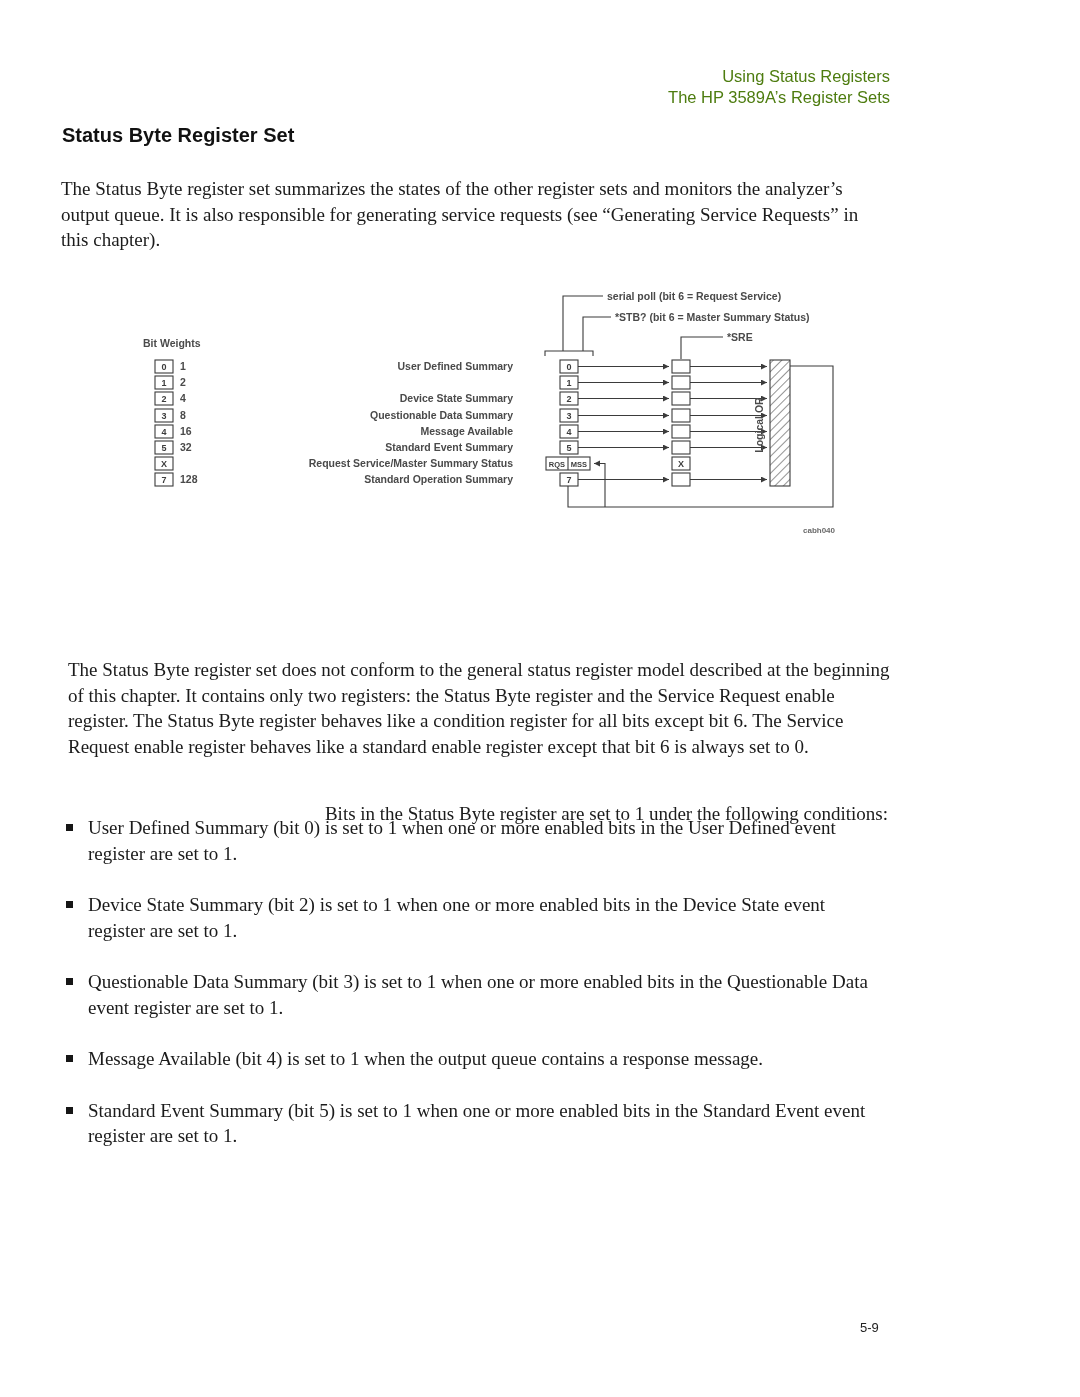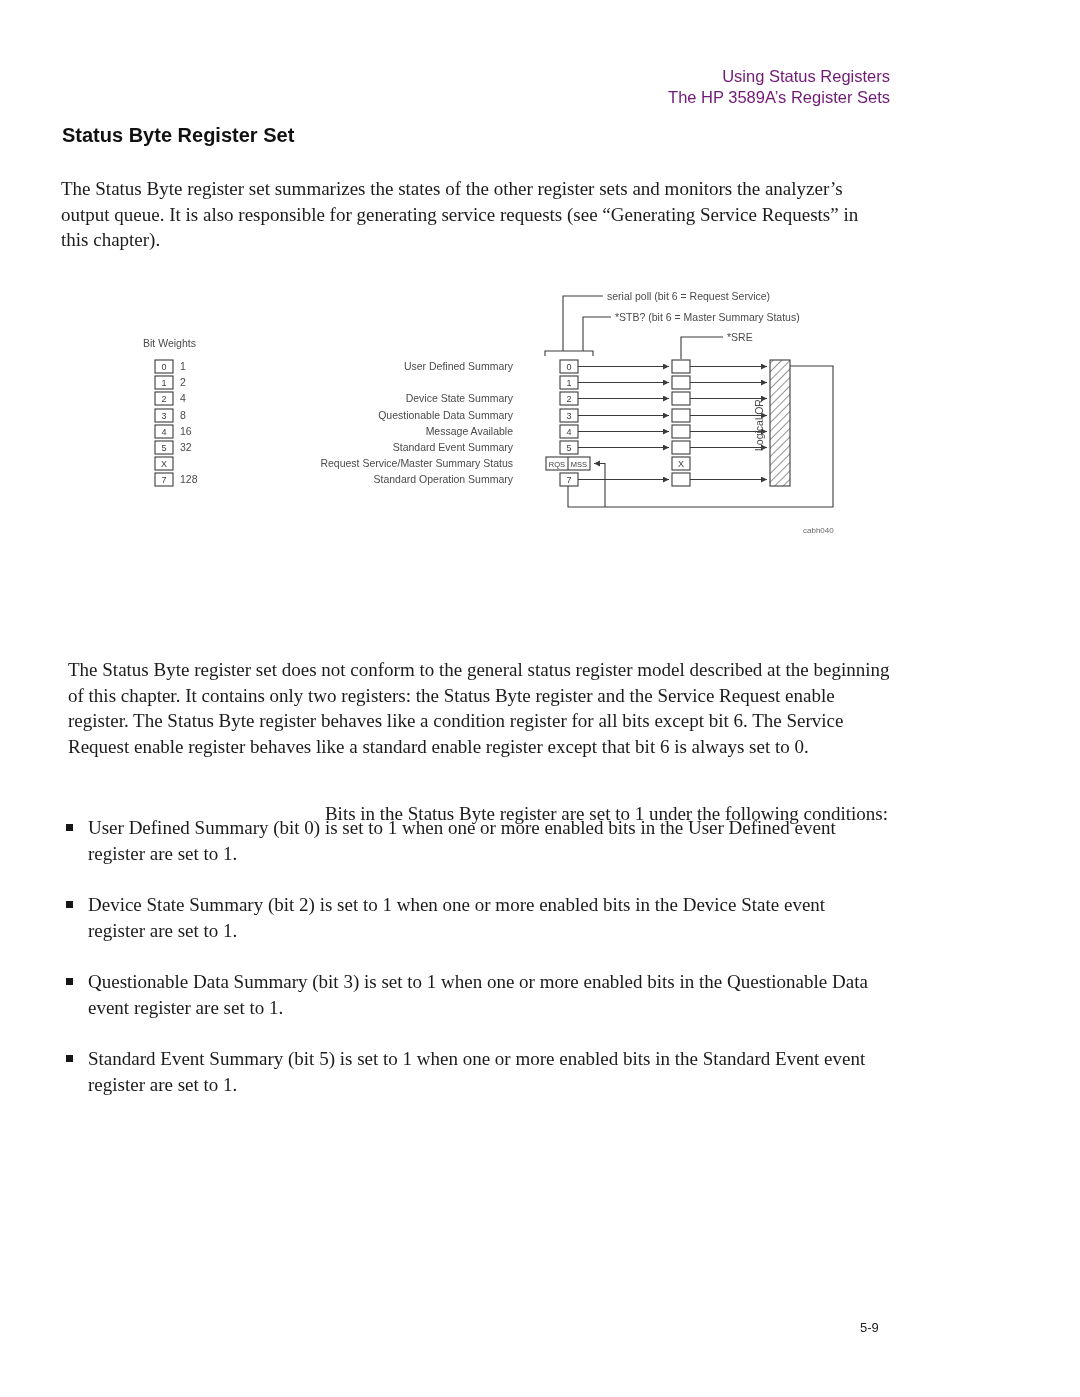--- a/index.html
+++ b/index.html
@@ -10,7 +10,7 @@
   }
   .header-right {
     position:absolute; top:66px; right:190px; text-align:right;
-    font-family:"Liberation Sans", sans-serif; font-size:16.5px; line-height:21px; color:#701a75;
+    font-family:"Liberation Sans", sans-serif; font-size:16.5px; line-height:21px; color:#4d7c0f;
   }
   .doc-title {
     position:absolute; left:62px; top:124px; margin:0;

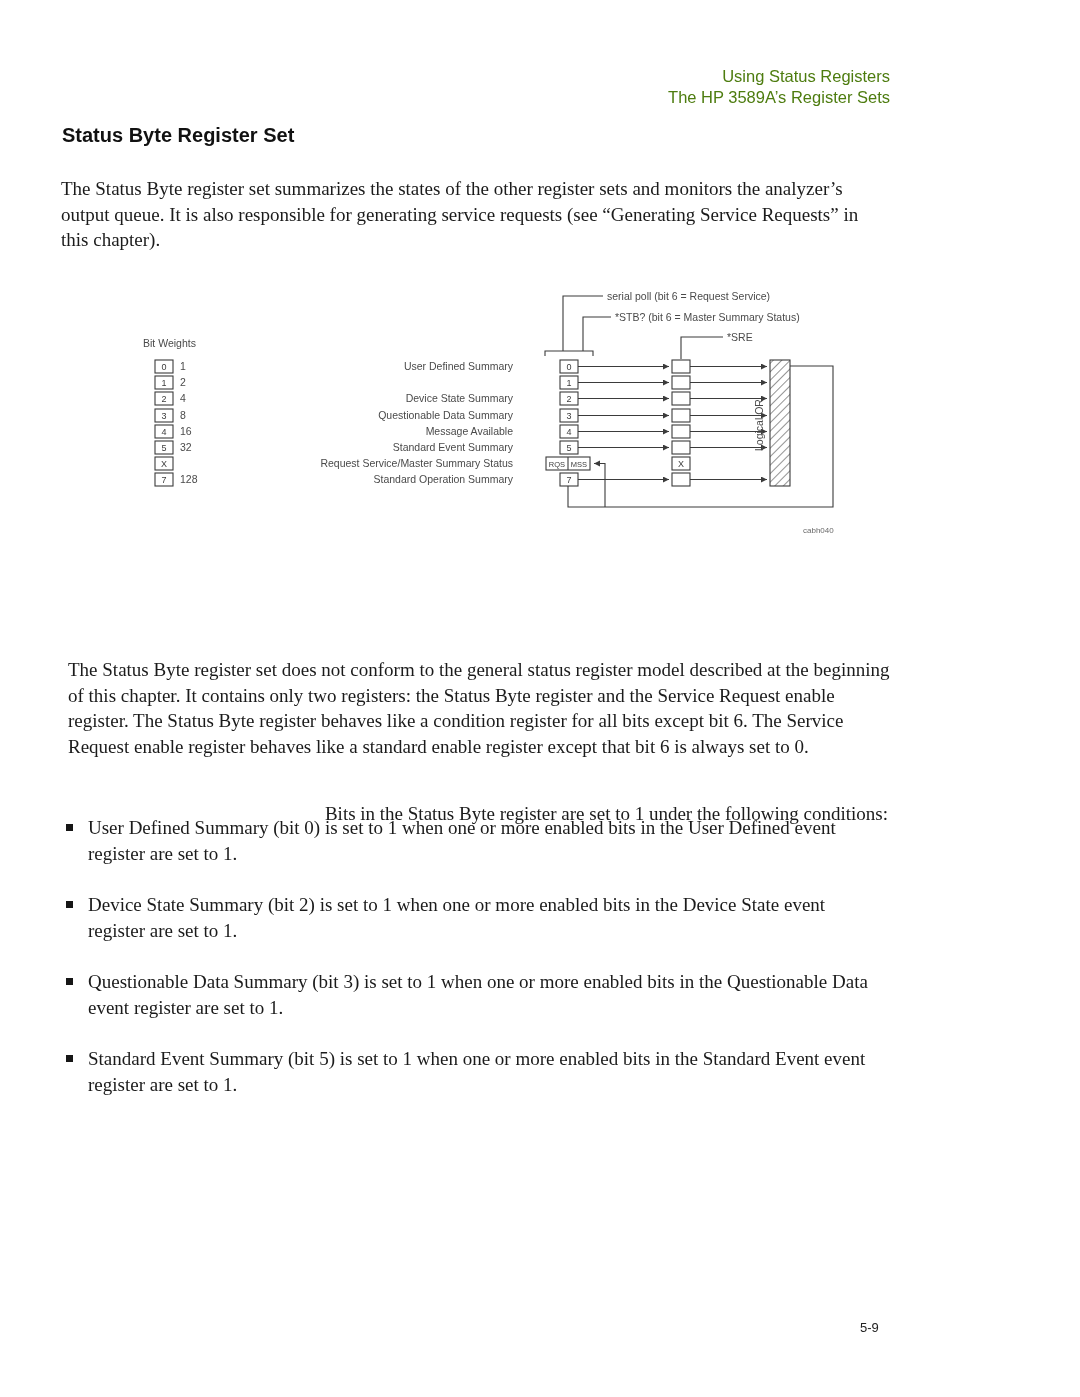--- a/index.html
+++ b/index.html
@@ -20,7 +20,7 @@
   #intro       { left:57px; top:172px; width:800px; }
   #para-model  { left:64px; top:653px; width:828px; }
   #conditions  { left:56px; top:797px; width:828px;text-align:right; }
-  .figure-wrap { position:absolute; left:135px; top:285px; width:715px; height:255px; }
+  .figure-wrap { position:absolute; left:135px; top:285px; width:715px; height:255px;font-weight:bold; }
   .figure-caption {
     position:absolute; left:135px; top:592px; width:660px; text-align:center;
     font-family:"Liberation Sans", sans-serif; font-weight:bold; font-size:15px; color:#111;

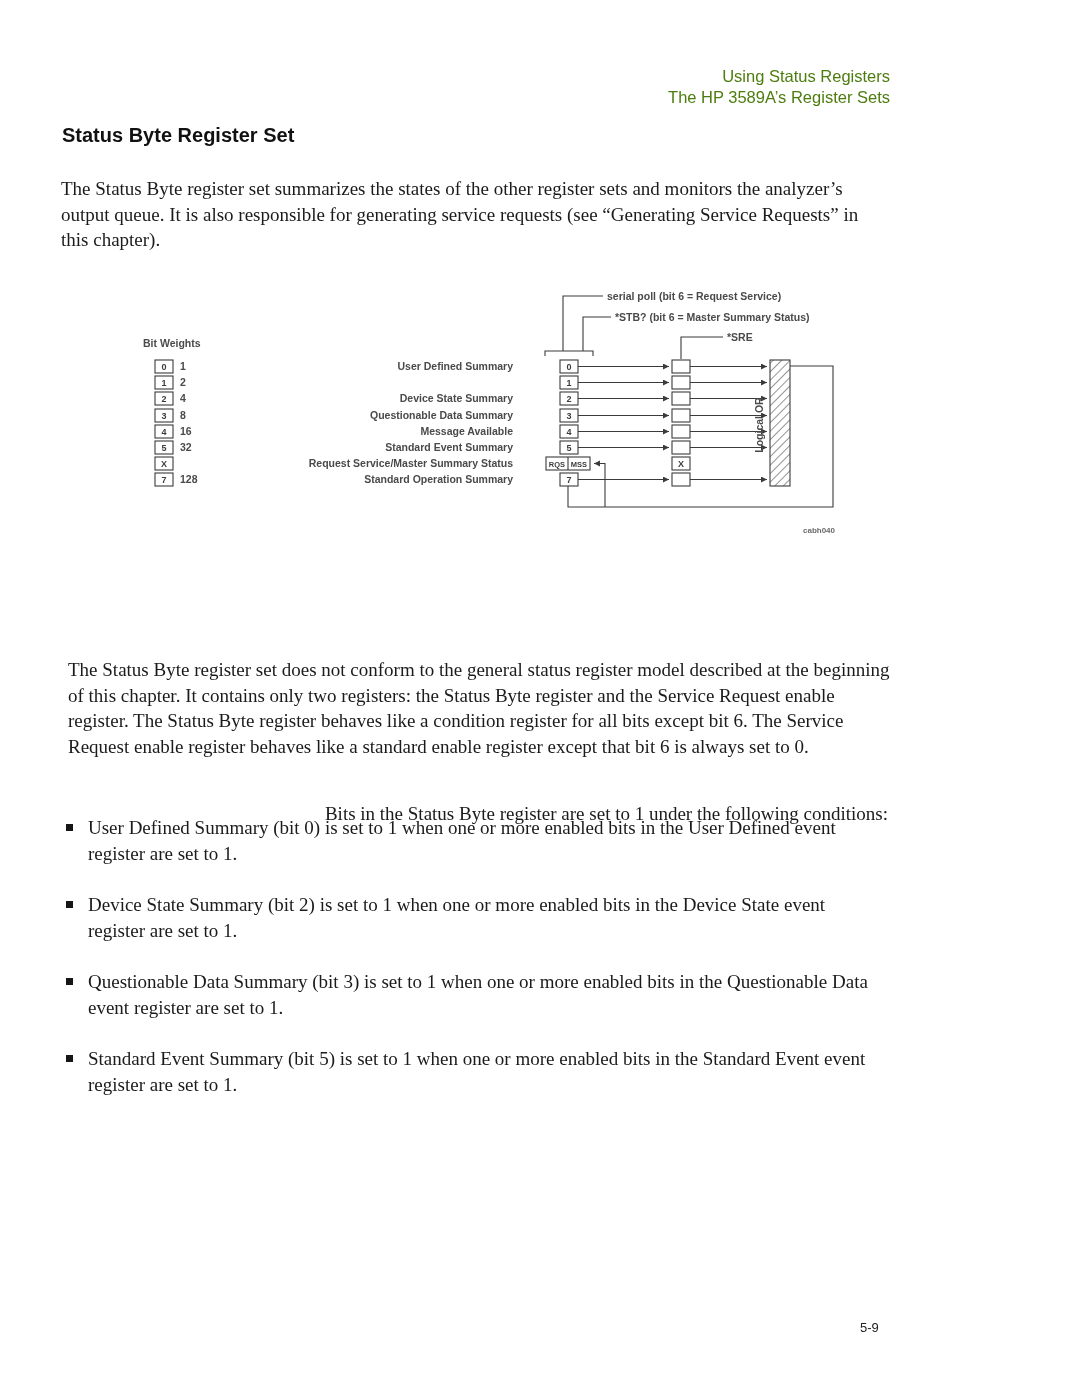--- a/index.html
+++ b/index.html
@@ -221,6 +221,7 @@
     </li>
     <li>
       <span class="sq"></span>
+      <span>Message Available (bit 4) is set to 1 when the output queue contains a response message.</span>
     </li>
     <li>
       <span class="sq"></span>

